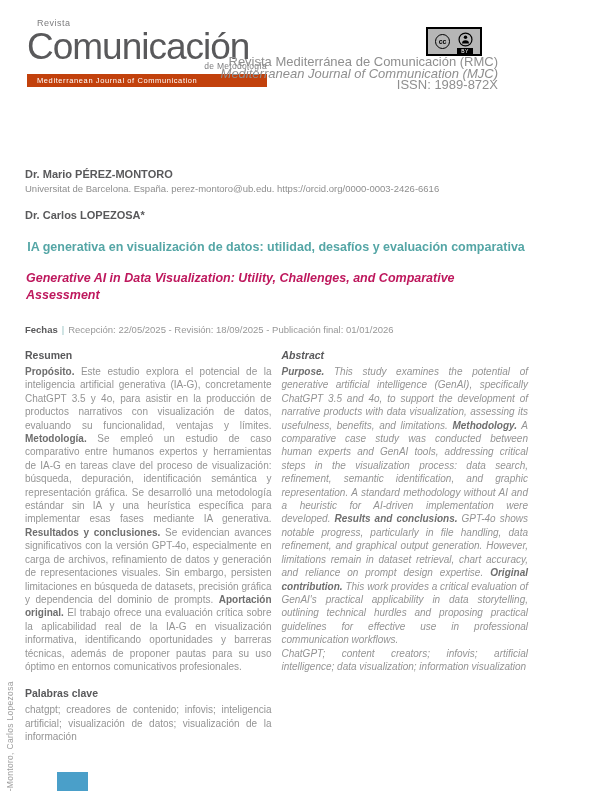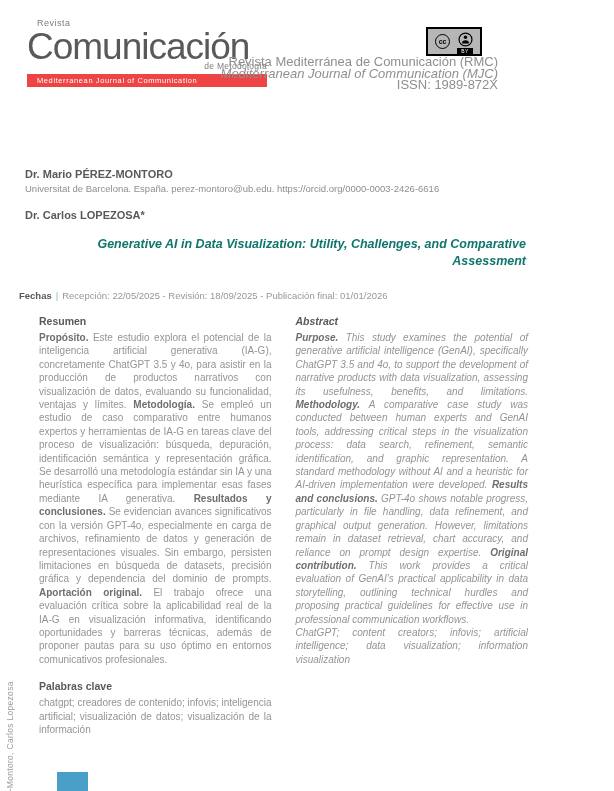--- a/index.html
+++ b/index.html
@@ -15,7 +15,7 @@
   .logo-revista{font-size:9px;color:#7c7c7e;margin-left:10px;letter-spacing:.5px;}
   .logo-title{font-size:37px;line-height:38px;color:#59595b;letter-spacing:-1px;font-weight:400;}
   .logo-sub{font-size:8.5px;color:#7c7c7e;text-align:right;margin-top:-5px;letter-spacing:.3px;}
-  .logo-bar{margin-top:3px;background:#ef4444;color:#ffffff;font-size:7.5px;line-height:13px;height:13px;padding-left:10px;letter-spacing:.6px;}
+  .logo-bar{margin-top:3px;background:#c2410c;color:#ffffff;font-size:7.5px;line-height:13px;height:13px;padding-left:10px;letter-spacing:.6px;}
 
   .cc-badge{position:absolute;top:27px;right:70px;width:52px;height:25px;background:#b6b6b6;border:2px solid #000;display:flex;align-items:center;justify-content:space-evenly;box-sizing:content-box;}
   .cc-circle{width:15px;height:15px;border:1.5px solid #000;border-radius:50%;display:flex;align-items:center;justify-content:center;font-size:7px;font-weight:bold;color:#000;background:#b6b6b6;box-sizing:border-box;}

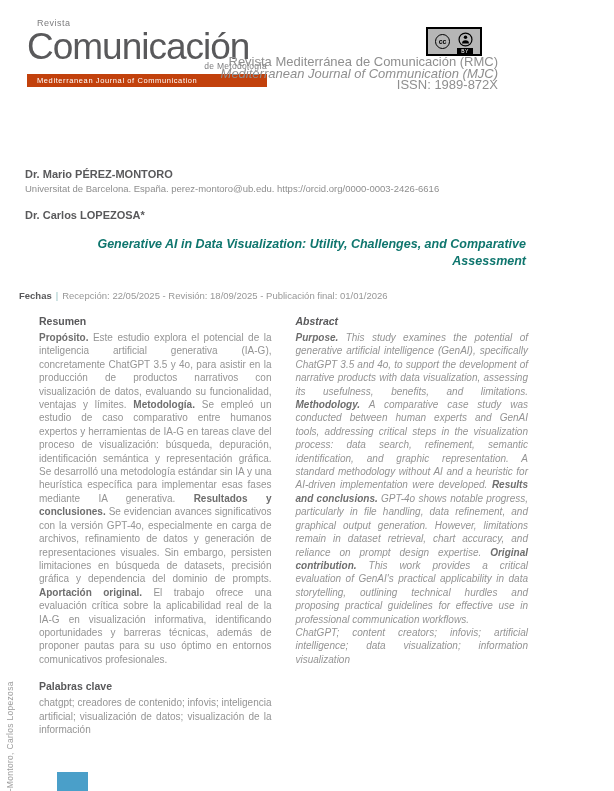--- a/index.html
+++ b/index.html
@@ -96,6 +96,7 @@
     </div>
   </section>
 
+  <h1 class="title-es">IA generativa en visualización de datos: utilidad, desafíos y evaluación comparativa</h1>
   <h2 class="title-en">Generative AI in Data Visualization: Utility, Challenges, and Comparative Assessment</h2>
 
   <div class="fechas">

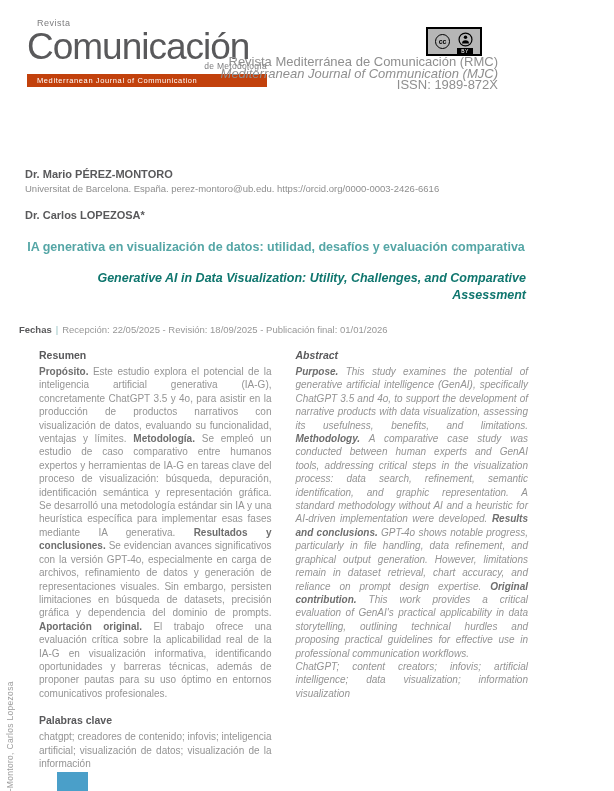--- a/index.html
+++ b/index.html
@@ -34,7 +34,7 @@
 
   
   .title-es{margin:17px auto 0;max-width:500px;text-align:center;font-size:12.5px;line-height:17px;font-weight:bold;color:#55a6a6;}
-  .title-en{margin:14px auto 4px;max-width:500px;text-align:right;font-size:12.5px;line-height:17px;font-weight:bold;font-style:italic;color:#0f766e;}
+  .title-en{margin:14px auto 4px;max-width:500px;text-align:left;font-size:12.5px;line-height:17px;font-weight:bold;font-style:italic;color:#be185d;}
 
   
   .fechas{margin:20px 24px 0 19px;font-size:9.5px;color:#979797;}

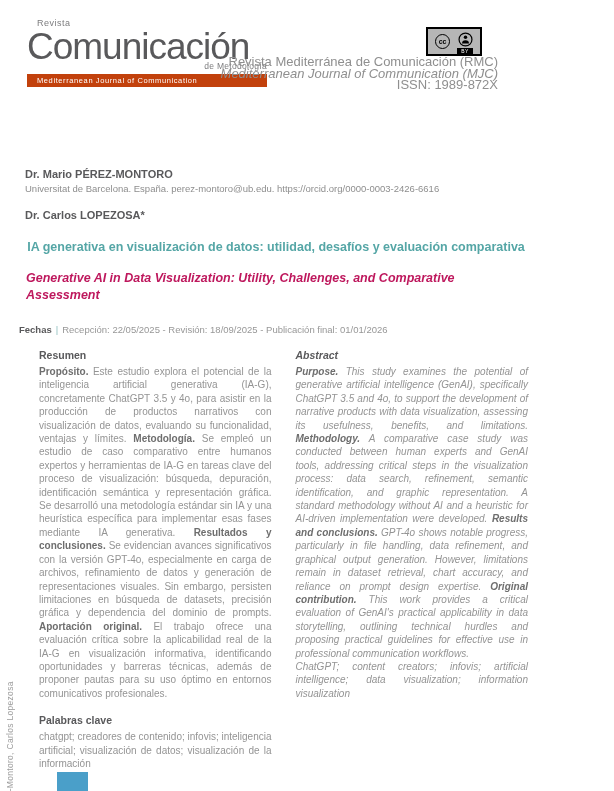--- a/index.html
+++ b/index.html
@@ -37,7 +37,7 @@
   .title-en{margin:14px auto 4px;max-width:500px;text-align:left;font-size:12.5px;line-height:17px;font-weight:bold;font-style:italic;color:#be185d;}
 
   
-  .fechas{margin:20px 24px 0 19px;font-size:9.5px;color:#979797;}
+  .fechas{margin:20px 24px 0 25px;font-size:9.5px;color:#979797;}
   .fechas .lbl{font-weight:bold;color:#59595b;}
   .fechas .sep{color:#93c0c0;padding:0 4px;}
 

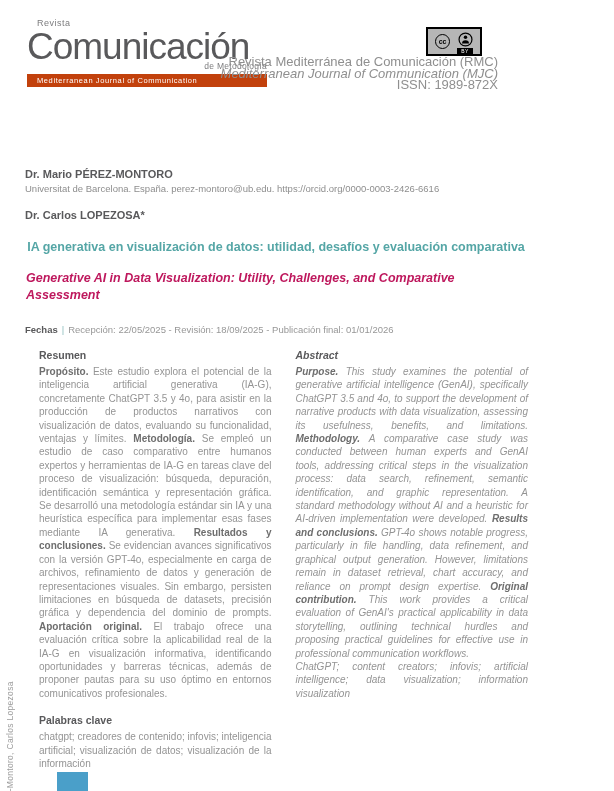--- a/index.html
+++ b/index.html
@@ -43,7 +43,7 @@
 
   
   .cols{display:flex;gap:10px;margin:14px 24px 0 25px;}
-  .col{flex:1;min-width:0;margin-left:14px;}
+  .col{flex:1;min-width:0;}
   .col h3{font-size:10.5px;font-weight:bold;color:#59595b;margin:0 0 4px 0;}
   .col p{font-size:10px;line-height:13.4px;text-align:justify;color:#949494;margin:0;}
   .col p b{color:#6e6e6e;}

